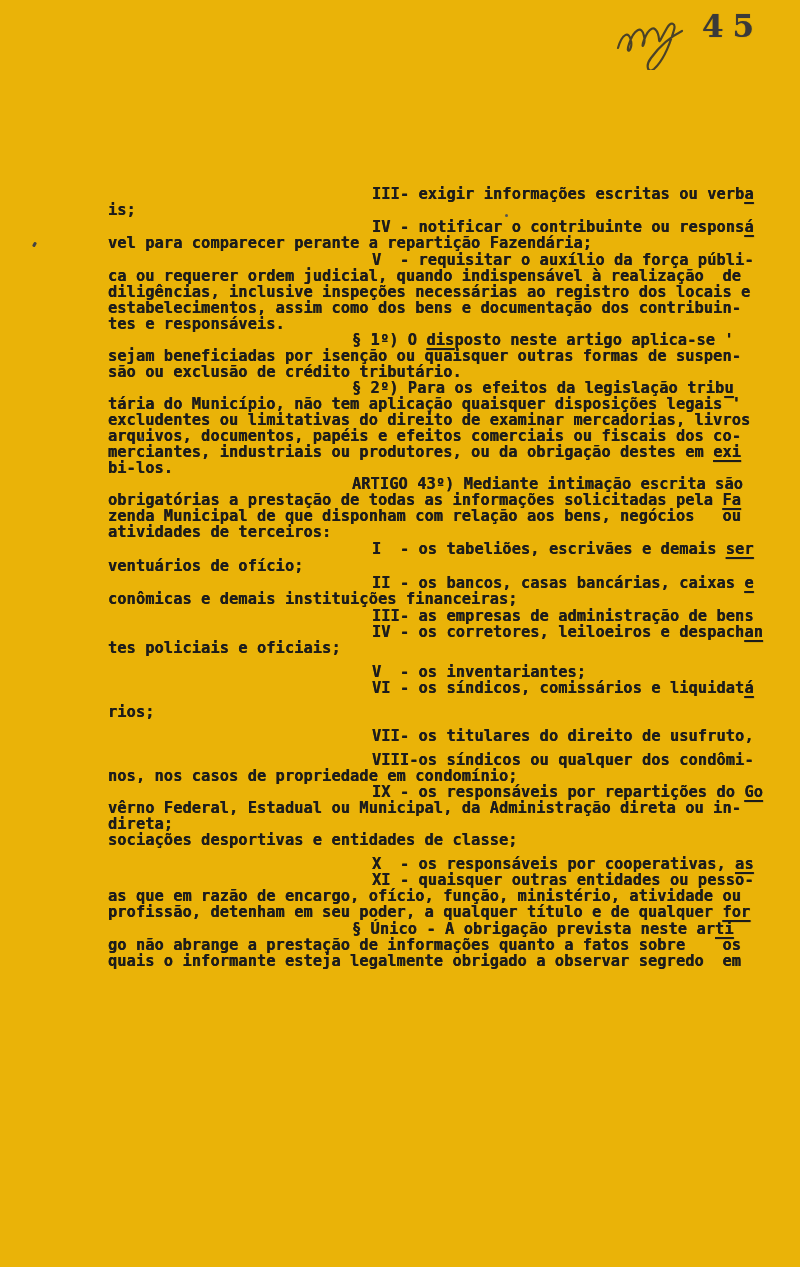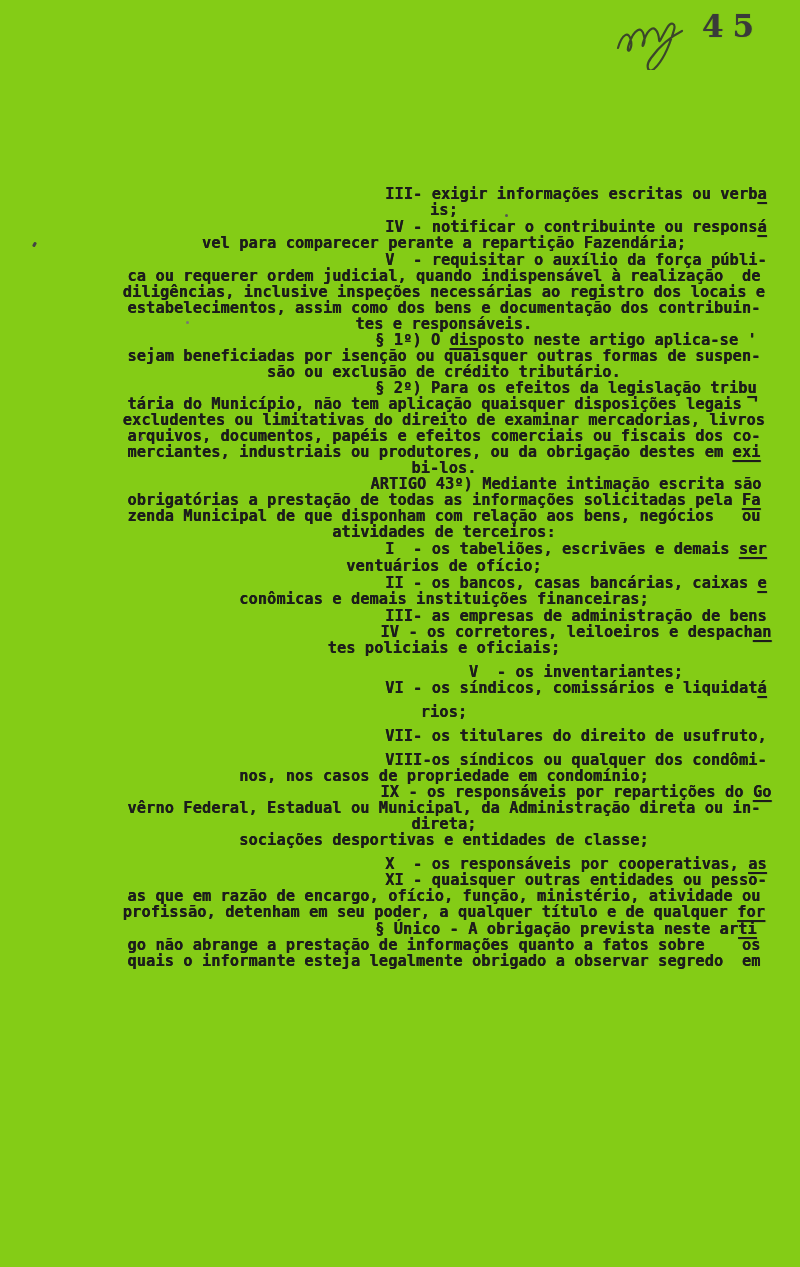--- a/index.html
+++ b/index.html
@@ -7,7 +7,7 @@
     position:relative;
     width:800px;height:1267px;
     margin:0 auto;
-    background:#84cc16;
+    background:#eab308;
     overflow:hidden;
     font-family:"DejaVu Sans Mono", monospace;
   }

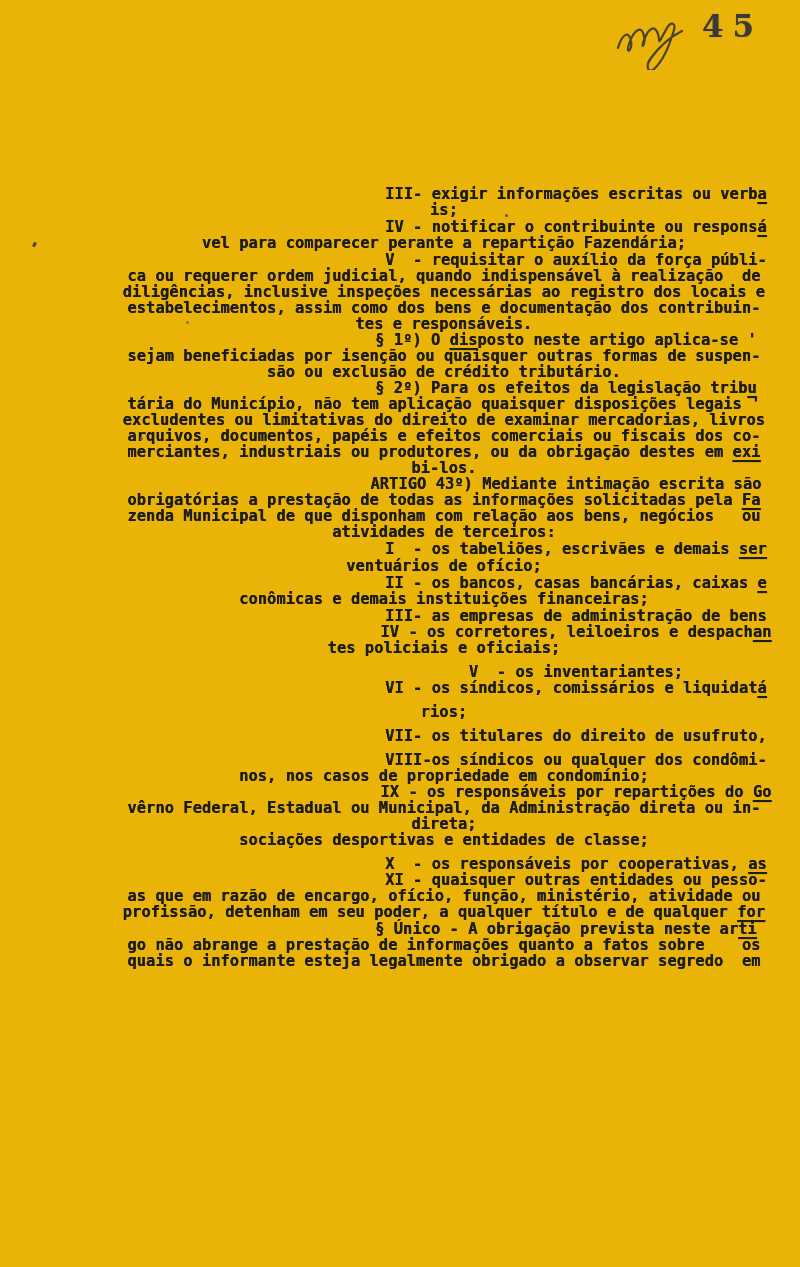--- a/index.html
+++ b/index.html
@@ -14,7 +14,7 @@
   
   .doc{
     position:absolute;
-    left:108px;top:186px;width:672px;text-align:center;
+    left:108px;top:186px;width:672px;
   }
   .line{
     font-weight:bold;

